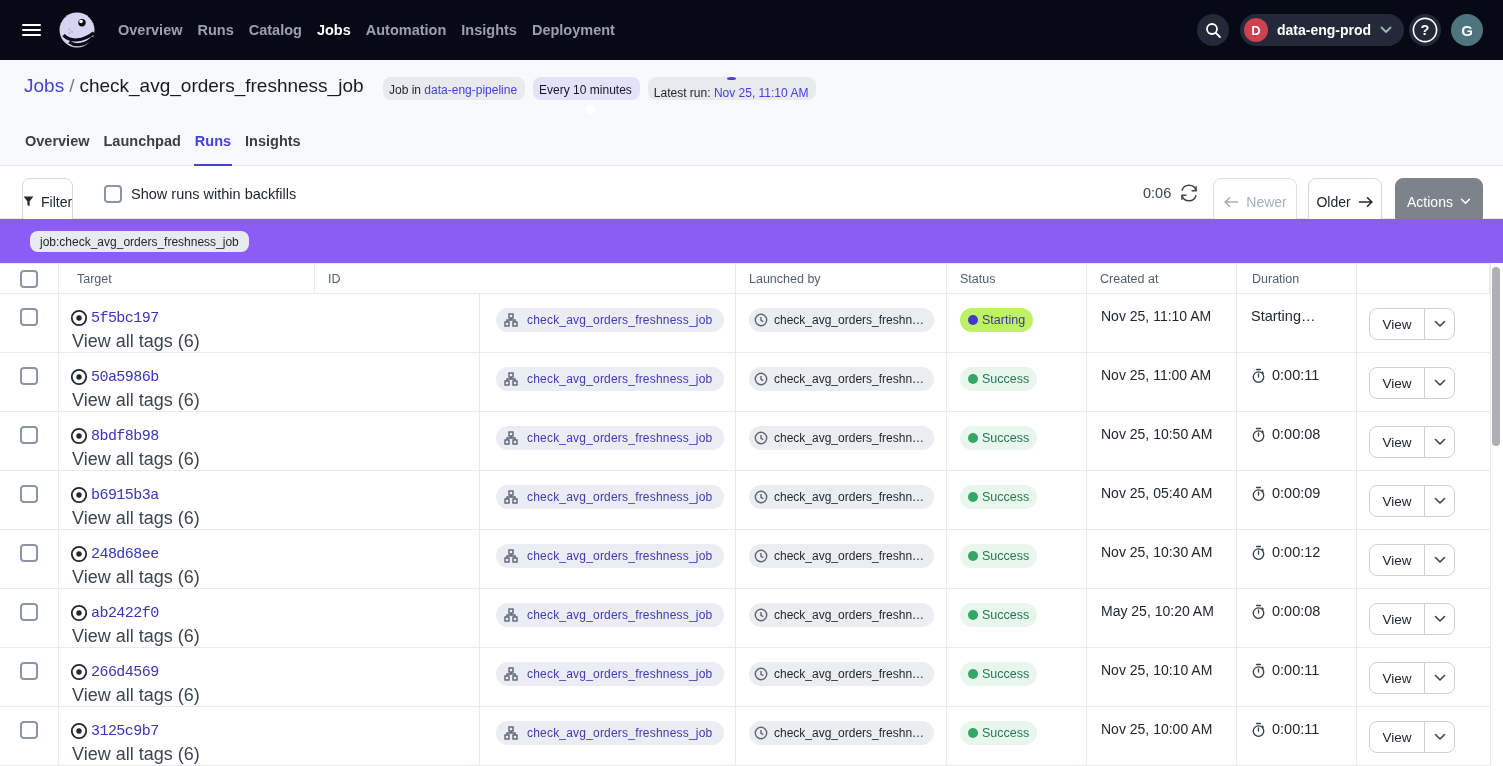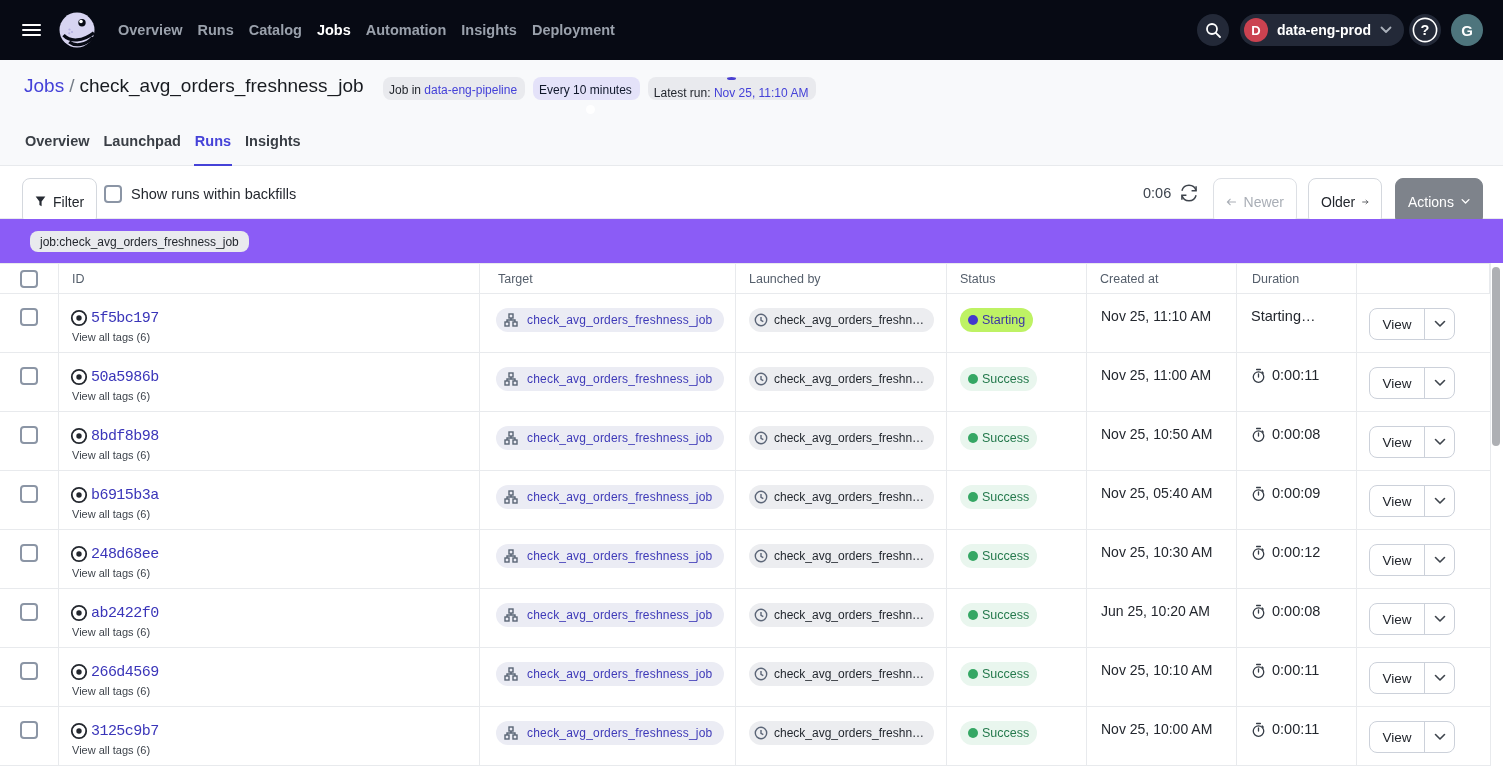--- a/index.html
+++ b/index.html
@@ -45,7 +45,7 @@
 
 .frow { position:absolute; left:0; top:166px; width:1503px; height:53px; border-bottom:1px solid #e8eaed; background:#fff; }
 .btn { display:inline-flex; align-items:center; justify-content:center; gap:7px; height:47px; border:1px solid #d4d8de;
-  border-radius:8px; background:#fff; font-size:14px; color:#23272e; padding:0 12px; }
+  border-radius:8px; background:#fff; font-size:14px; color:#23272e; padding:0 0; }
 .fbtn { position:absolute; left:22px; top:12px; }
 .cb { width:18px; height:18px; border:2px solid #8b95a5; border-radius:4px; background:#fff; }
 .frow .cb { position:absolute; left:104px; top:19px; }

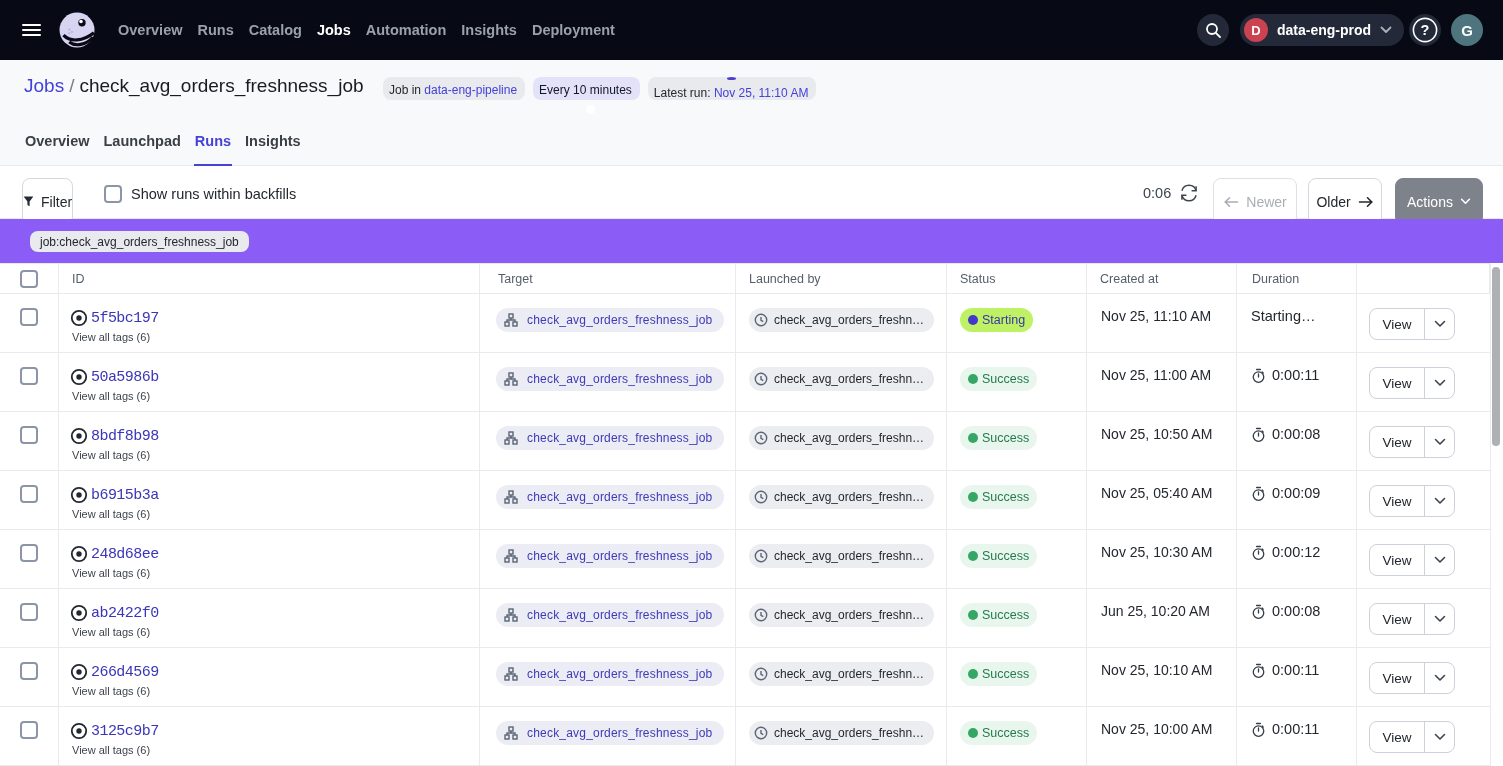--- a/index.html
+++ b/index.html
@@ -231,11 +231,11 @@
     <div class="c c0">
         <div class="cb" style="width:18px;height:18px"></div>
       </div>
+    <div class="c c2">
+        <span class="lab" style="padding-left:18px">Target</span>
+      </div>
     <div class="c c1">
         <span class="lab">ID</span>
-      </div>
-    <div class="c c2">
-        <span class="lab" style="padding-left:18px">Target</span>
       </div>
     <div class="c c3">
         <span class="lab">Launched by</span>

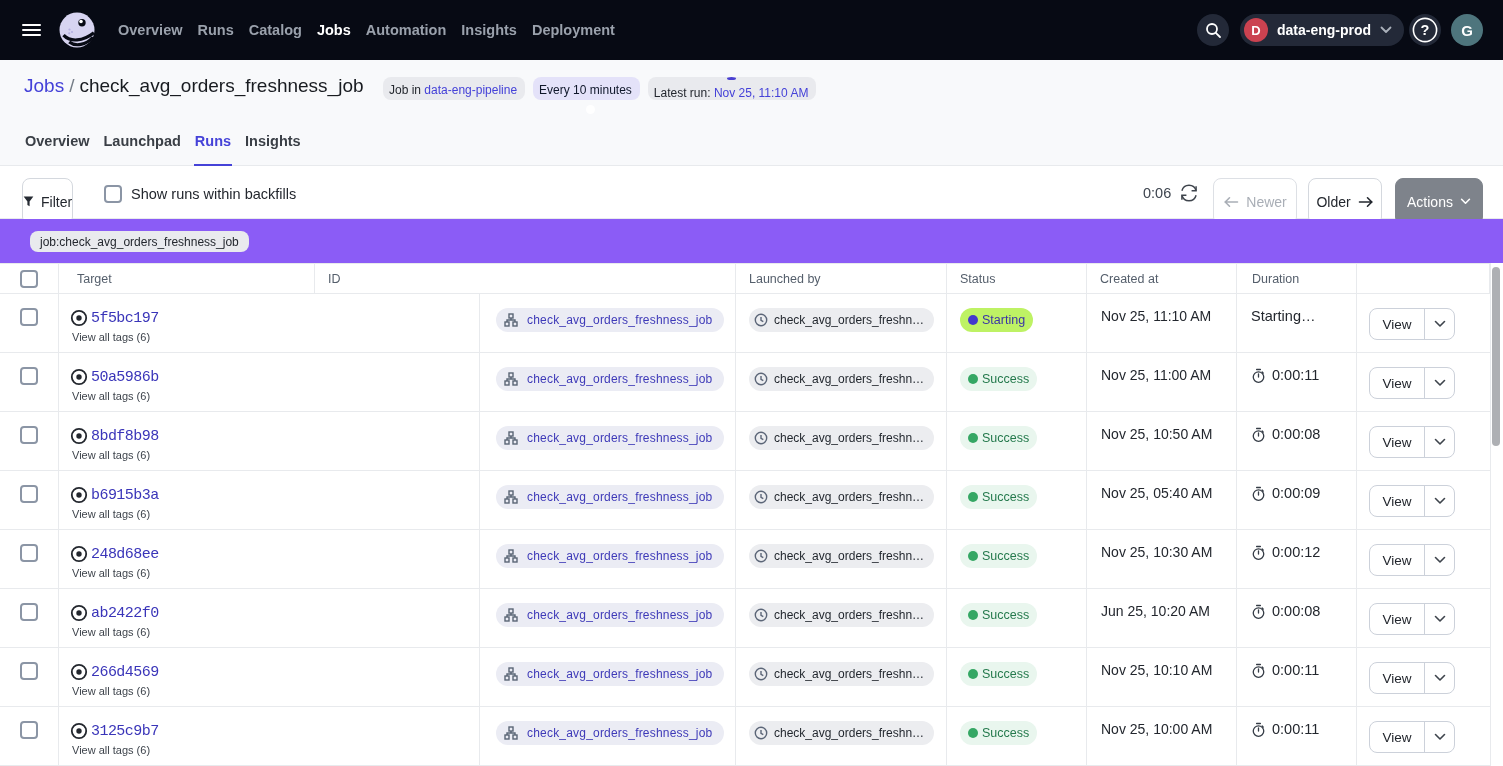--- a/index.html
+++ b/index.html
@@ -74,7 +74,7 @@
 .row .c0 { display:flex; justify-content:center; padding-top:14px; }
 .idline { position:absolute; left:11px; top:15px; display:flex; align-items:center; gap:3px; }
 .idline .idtxt { font-family:"Liberation Mono", monospace; font-size:15px; letter-spacing:-0.55px; color:#3a35b9; }
-.vtags { position:absolute; left:13px; top:37px; font-size:11px; color:#3e444c; }
+.vtags { position:absolute; left:13px; top:37px; font-size:18px; color:#3e444c; }
 .targchip { position:absolute; left:16px; top:14px; height:24px; border-radius:12px; background:#ebecf4;
   display:flex; align-items:center; gap:9px; padding:0 12px 0 8px; font-size:12px; letter-spacing:.2px; color:#3e3ab8; }
 .lbchip { position:absolute; left:13px; top:14px; height:24px; border-radius:12px; background:#ecedf0;

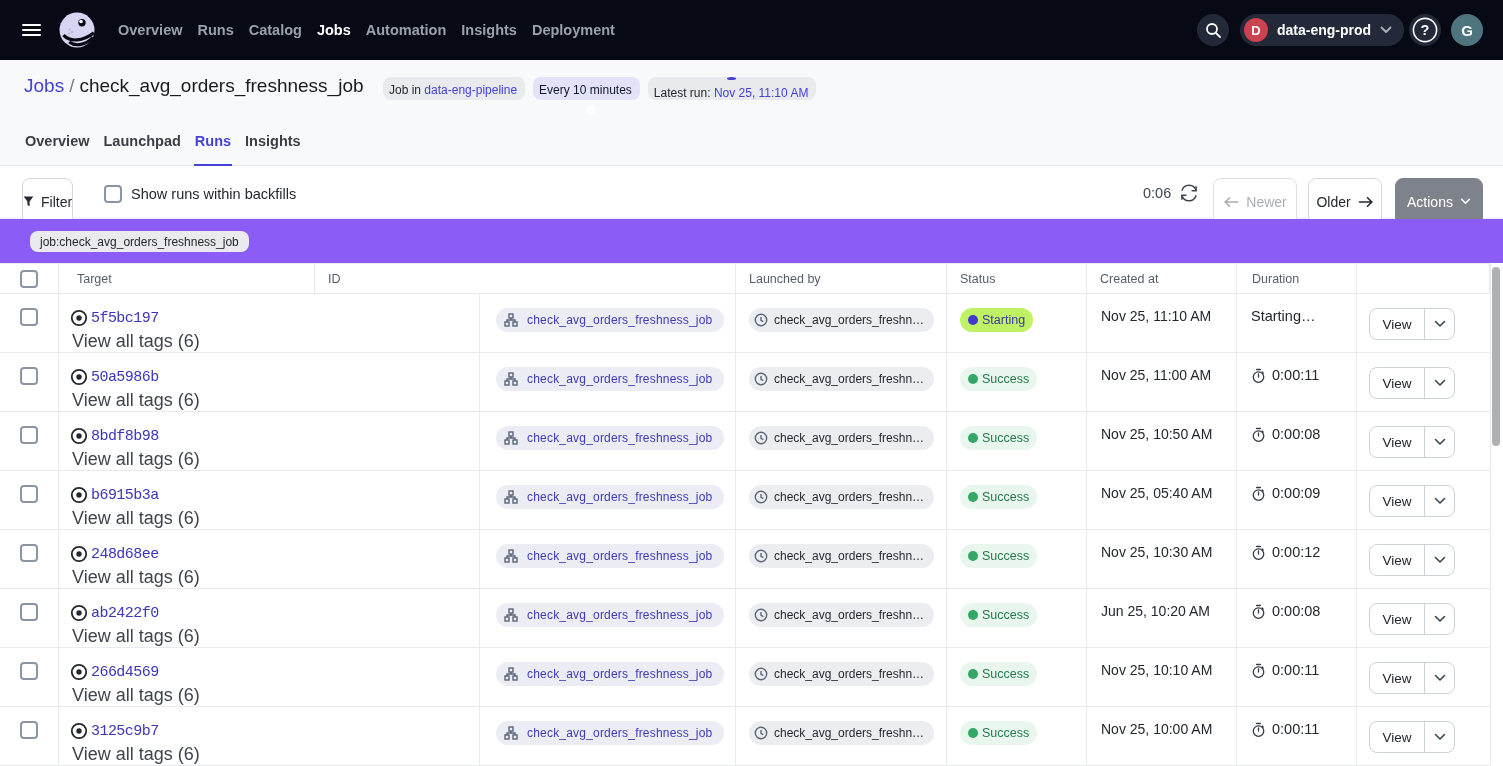--- a/index.html
+++ b/index.html
@@ -585,7 +585,7 @@
         <div class="stchip success"><div class="dot"></div>Success</div>
       </div>
     <div class="c c5">
-        <div class="created">Jun 25, 10:20 AM</div>
+        <div class="created">May 25, 10:20 AM</div>
       </div>
     <div class="c c6">
         <div class="dur">

